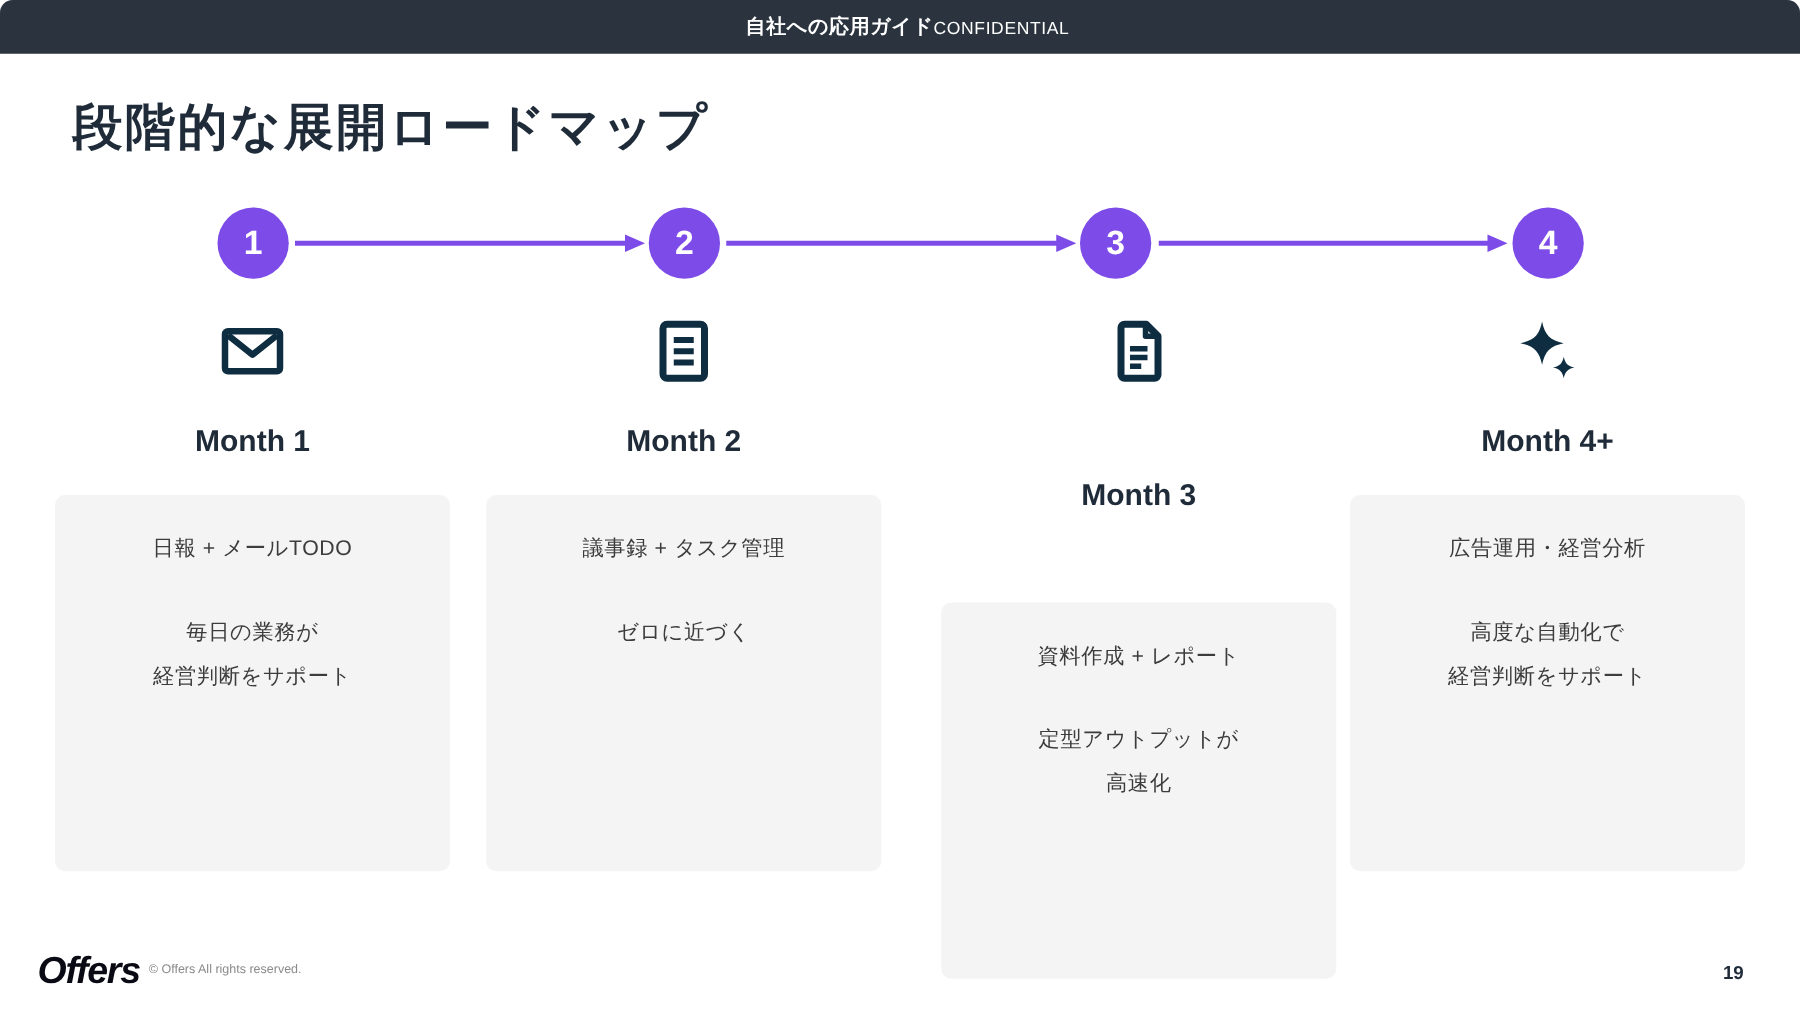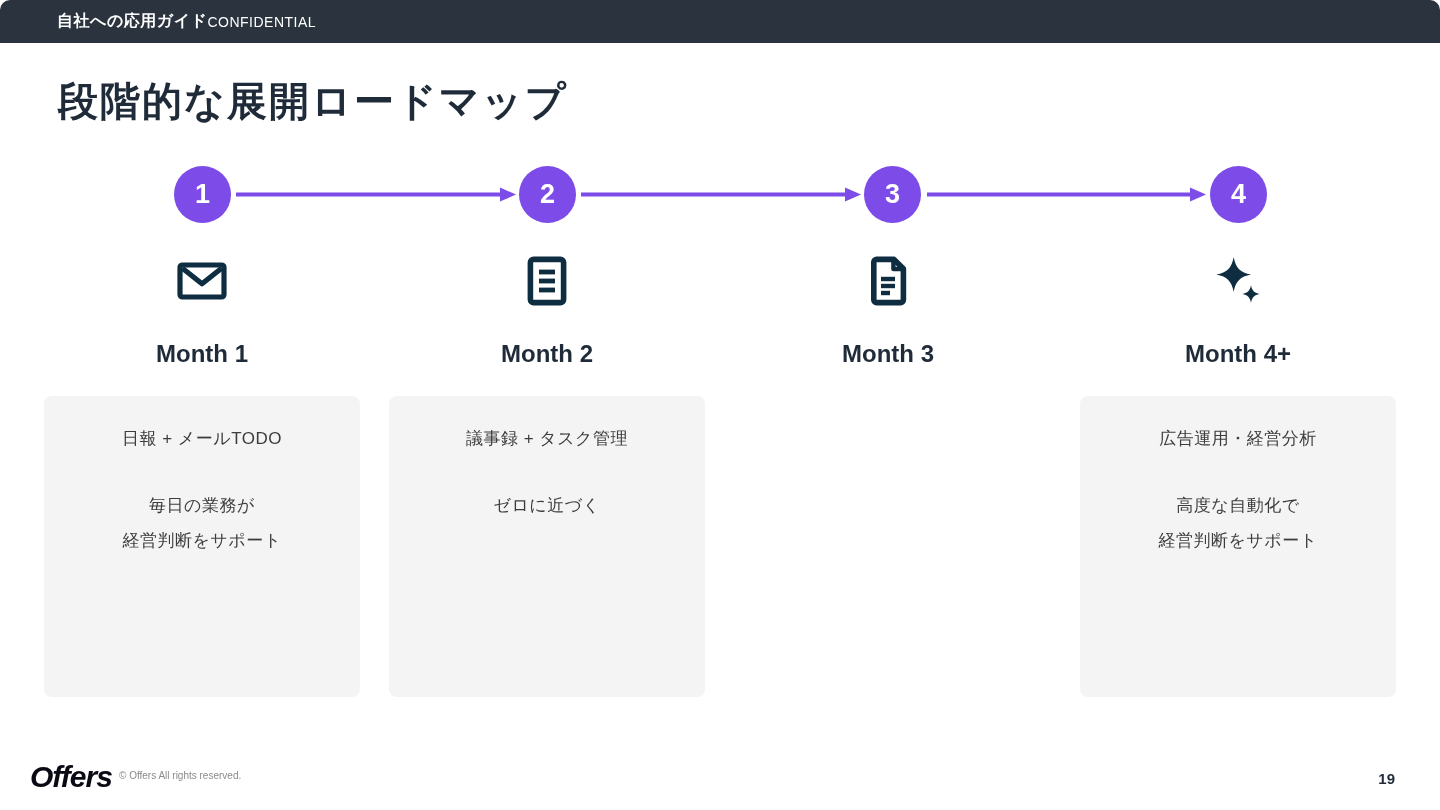--- a/index.html
+++ b/index.html
@@ -29,7 +29,7 @@
     border-radius: 10px 10px 0 0;
     display: flex;
     align-items: center;
-    justify-content: flex-start;
+    justify-content: center;
     padding: 0 45px 0 57px;
   }
   .topbar-label {

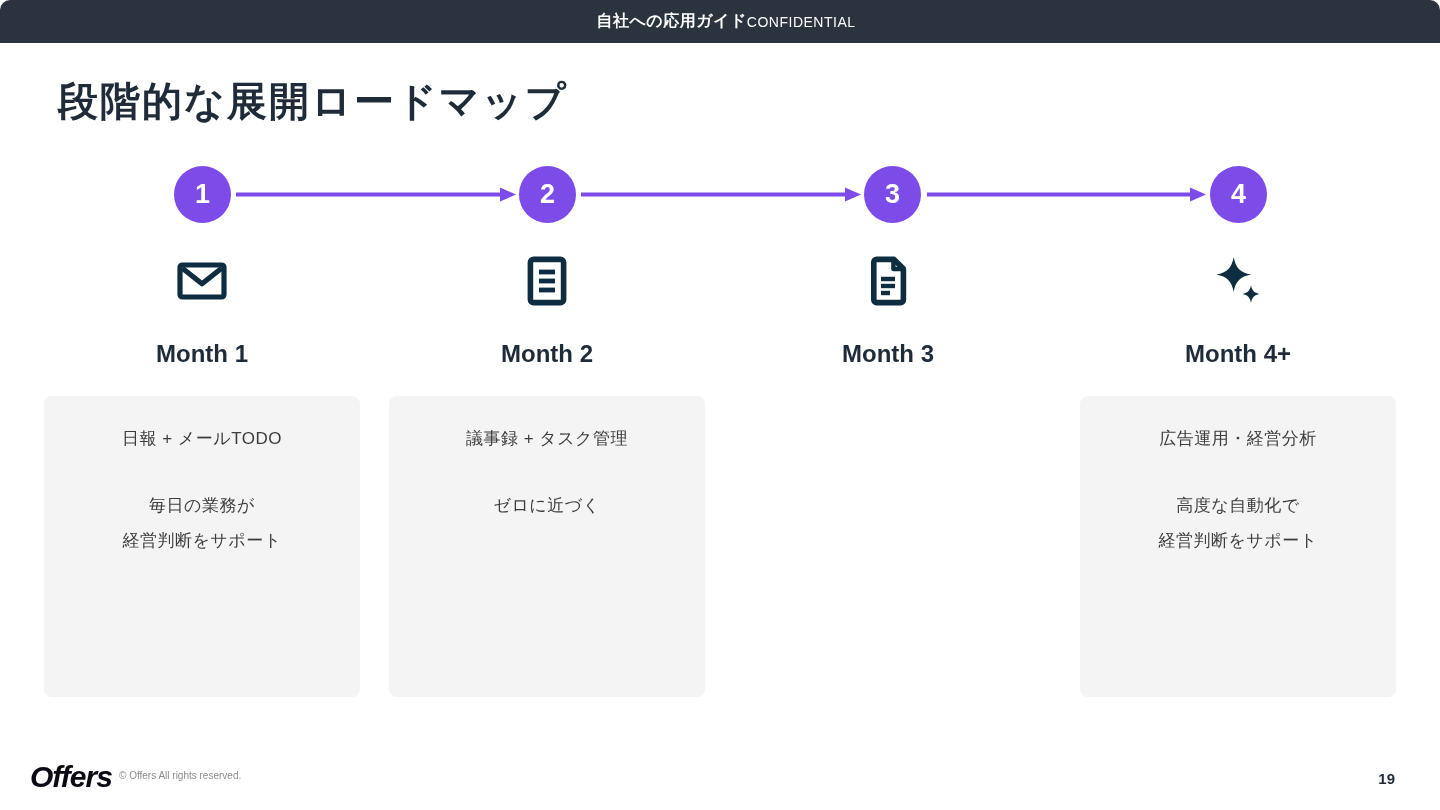--- a/index.html
+++ b/index.html
@@ -91,7 +91,7 @@
   }
   .phase-column.p1 { left: 44px; align-items: center; }
   .phase-column.p2 { left: 389px; justify-content: flex-end; }
-  .phase-column.p3 { left: 730px; }
+  .phase-column.p3 { left: 753px; gap: 43px; }
   .phase-column.p4 { left: 1080px; }
 
   .icon-wrap {

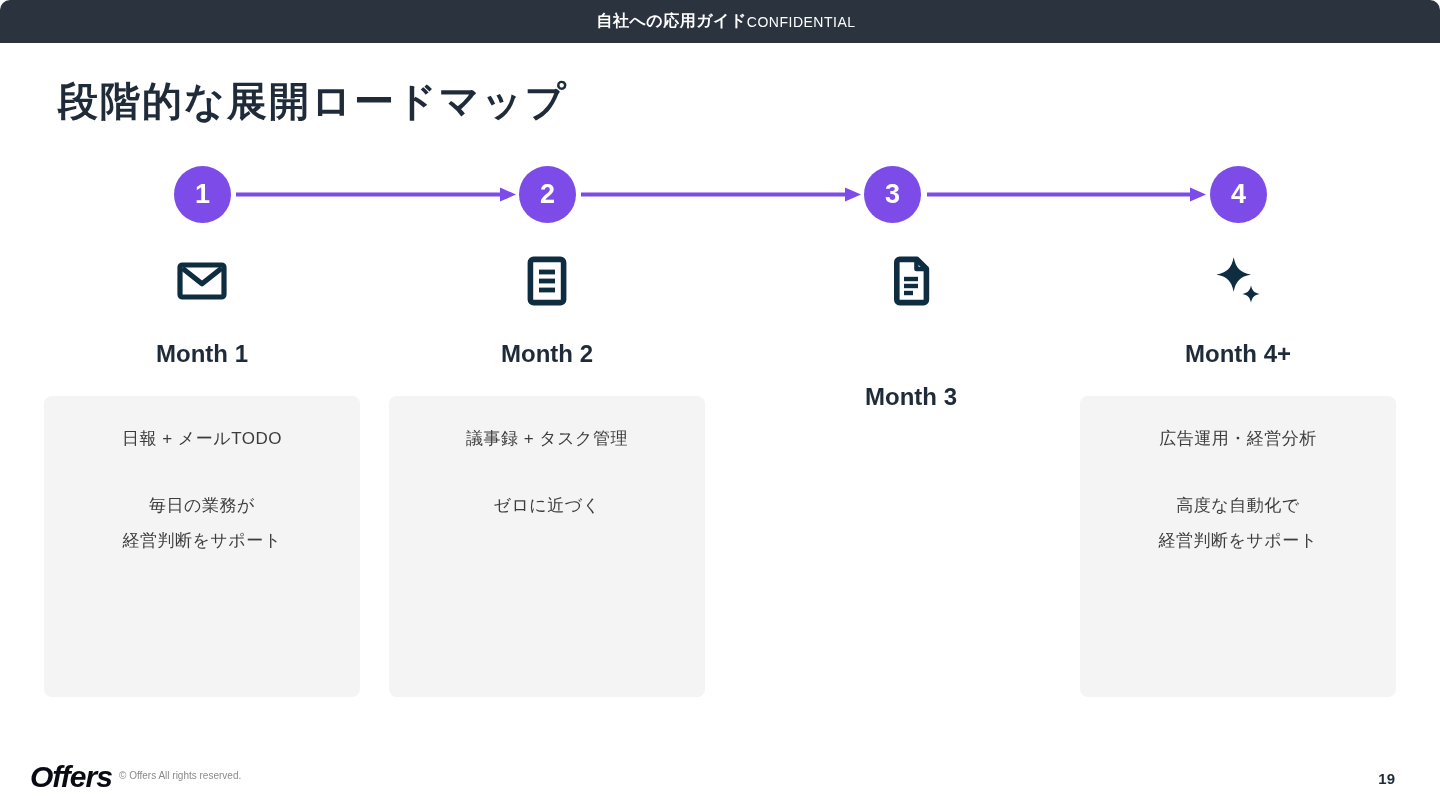--- a/index.html
+++ b/index.html
@@ -227,6 +227,13 @@
     </svg>
   </div>
   <div class="month-label">Month 3</div>
+  <div class="phase-card">
+    <div class="card-title">資料作成 + レポート</div>
+    <div class="card-body">
+      <div>定型アウトプットが</div>
+      <div>高速化</div>
+    </div>
+  </div>
 </div>
 
 <div class="phase-column p4">

